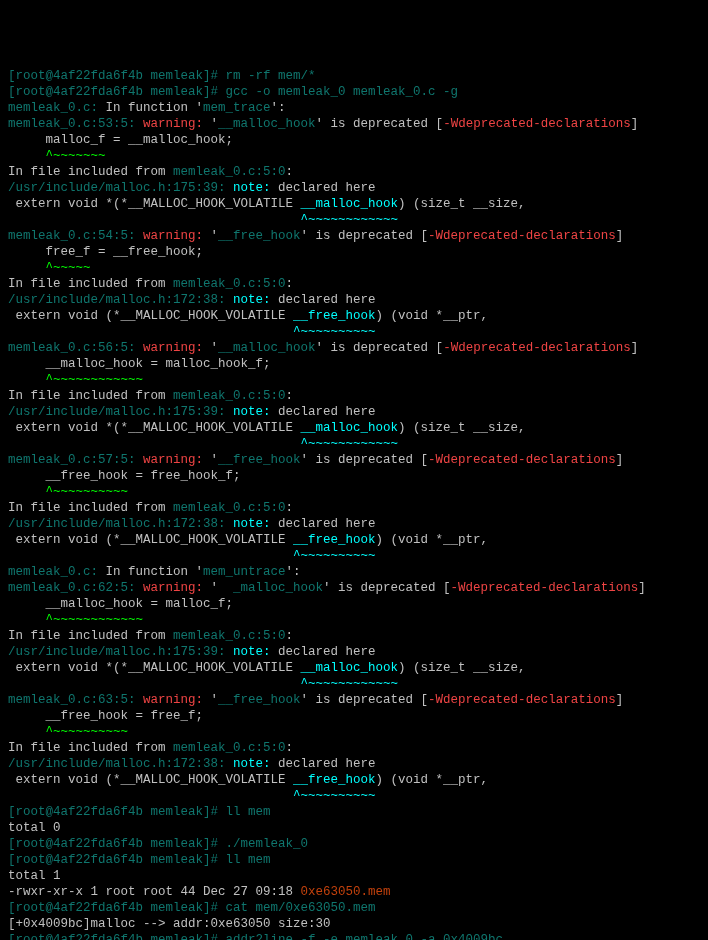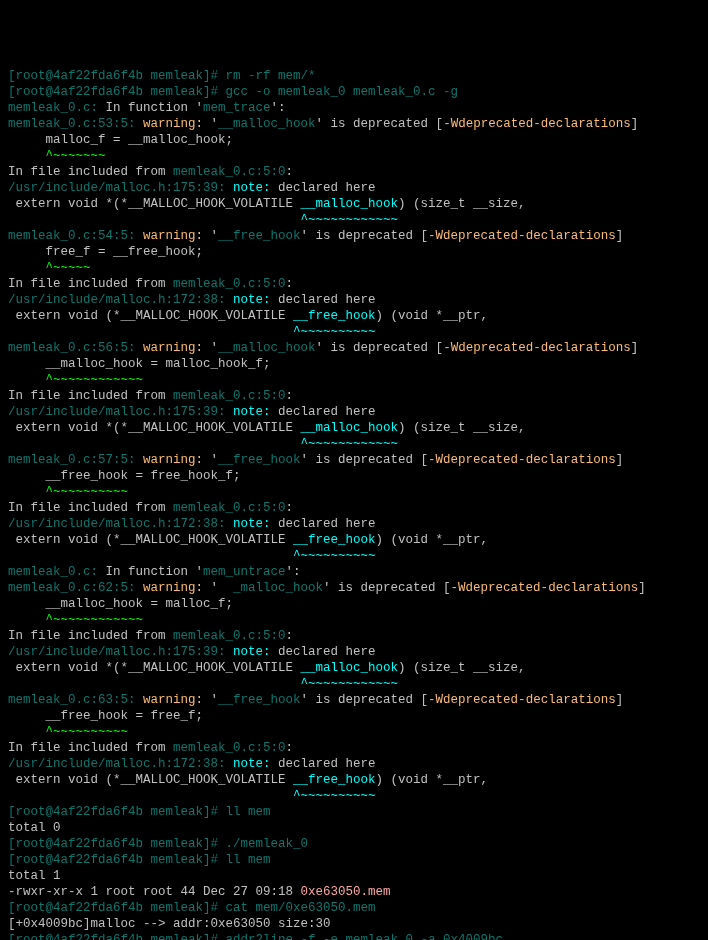--- a/index.html
+++ b/index.html
@@ -19,7 +19,7 @@
   .g   { color: #c0c0c0; }
   .cy  { color: #00ffff; text-align: right; }
   .ye  { color: #fca5a5; margin-top: 28px; }
-  .mg  { color: #fdba74; }
+  .mg  { color: #ef4444; }
   .gr  { color: #00ff00; }
   .line { display: block; }
 </style>

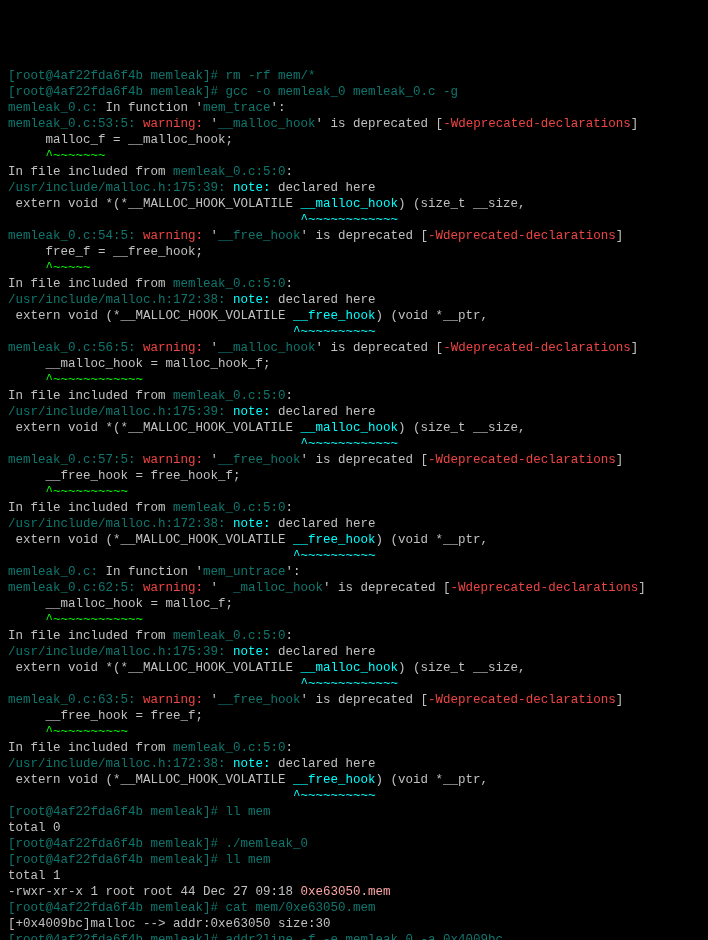--- a/index.html
+++ b/index.html
@@ -18,7 +18,7 @@
   .w   { color: #0f766e; }
   .g   { color: #c0c0c0; }
   .cy  { color: #00ffff; text-align: right; }
-  .ye  { color: #fca5a5; margin-top: 28px; }
+  .ye  { color: #c2410c; margin-top: 28px; }
   .mg  { color: #ef4444; }
   .gr  { color: #00ff00; }
   .line { display: block; }

